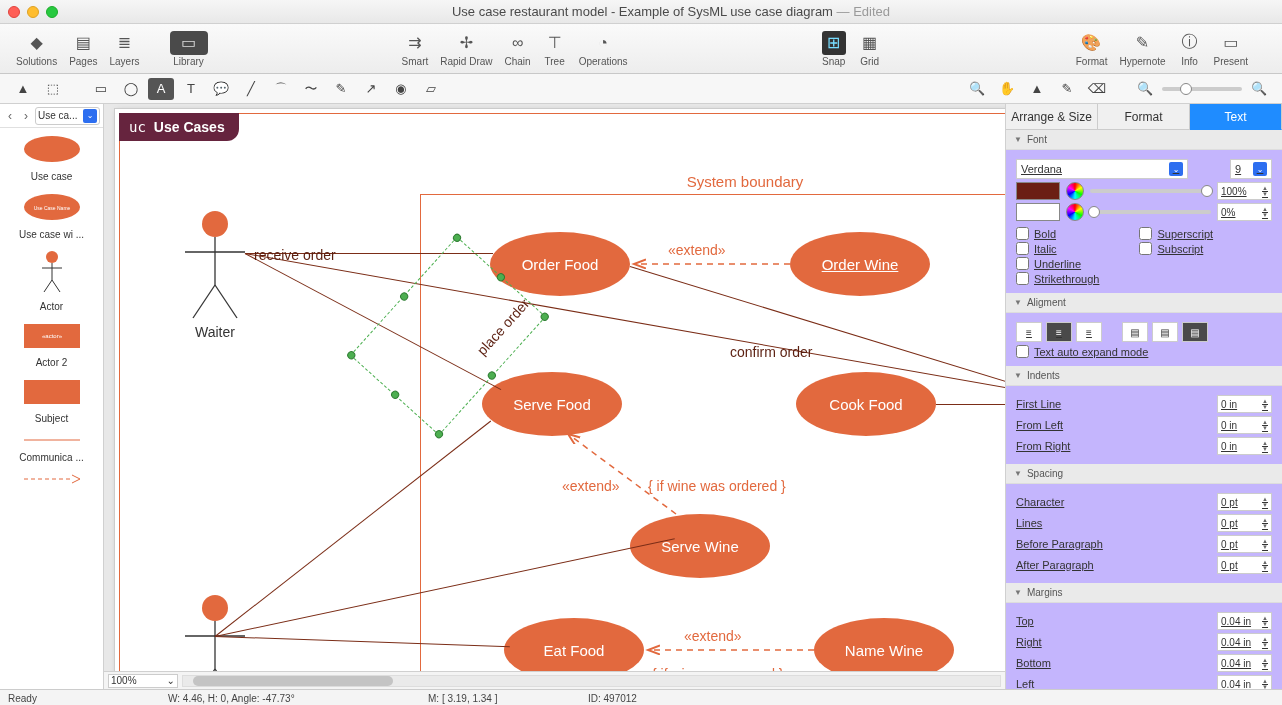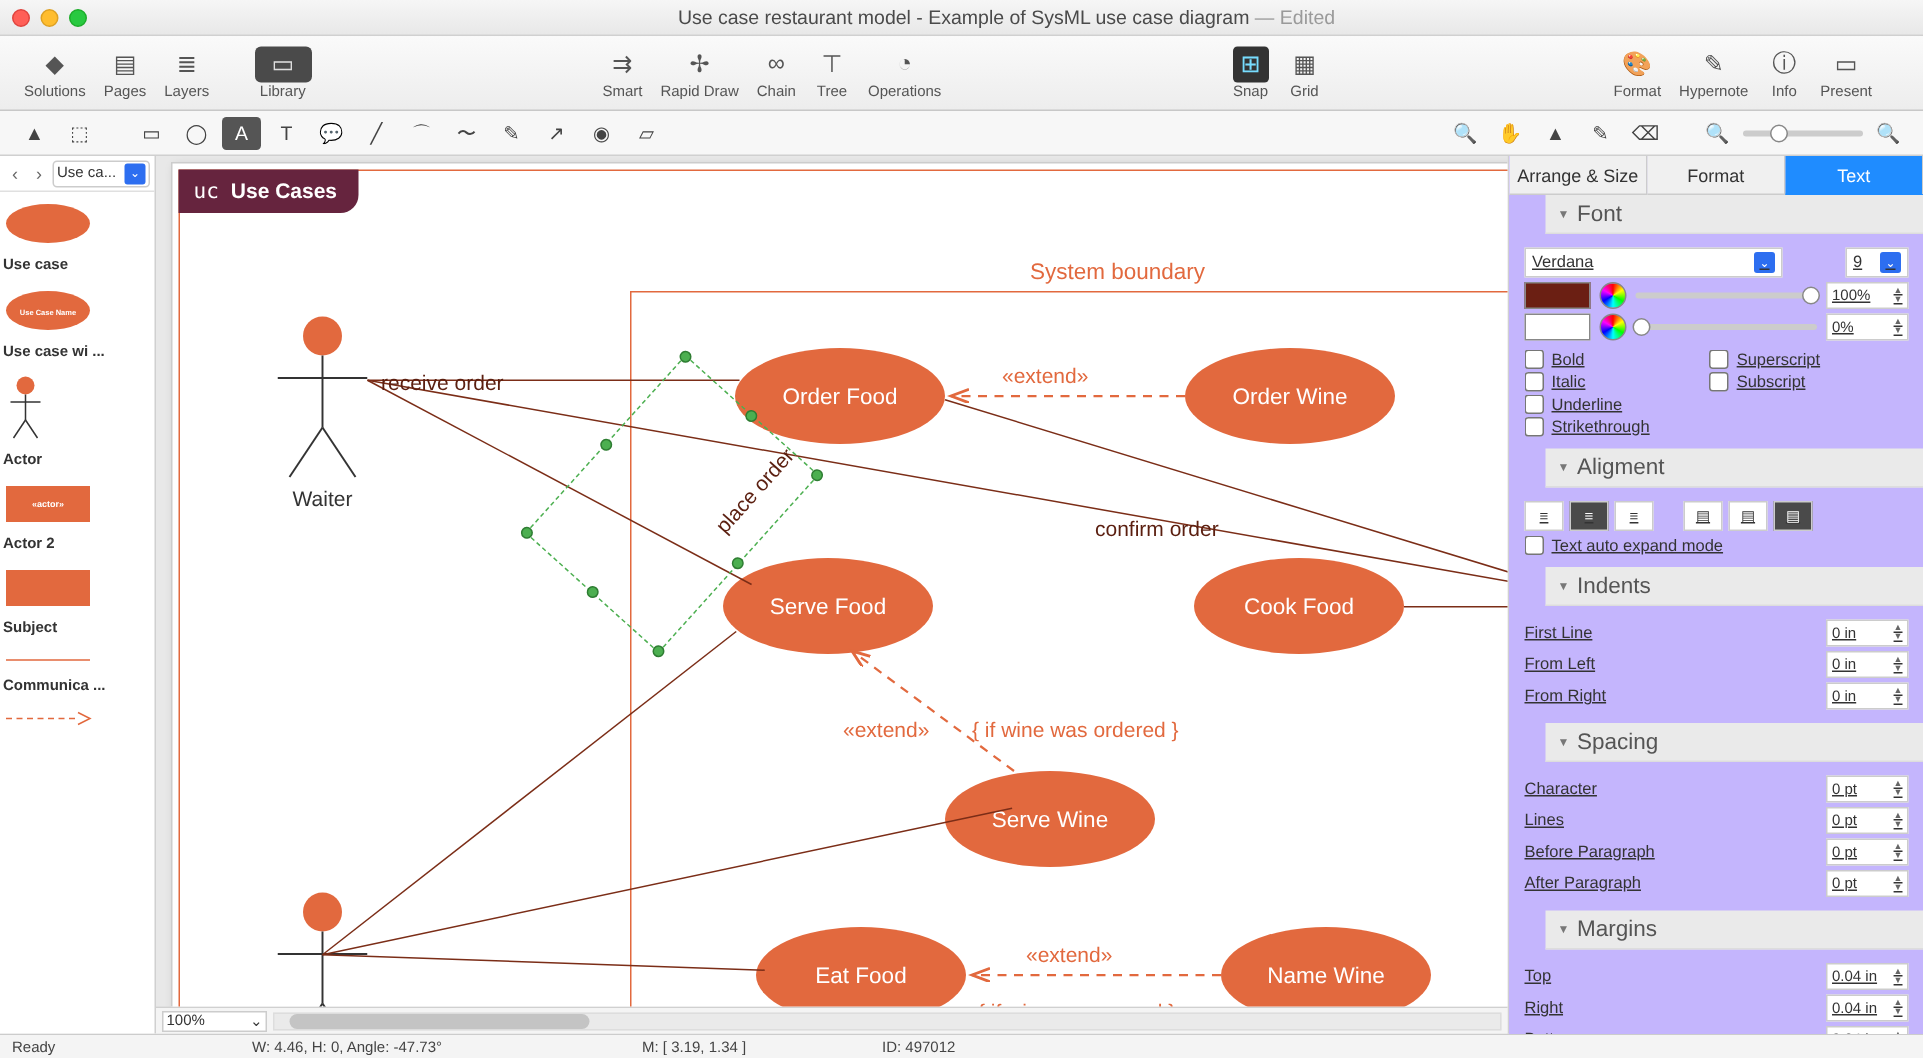--- a/index.html
+++ b/index.html
@@ -65,7 +65,7 @@
   .rtabs { display:flex; height:26px; }
   .rtab { flex:1; display:flex; align-items:center; justify-content:center; font-size:12px; background:#f0f0f0; border-bottom:1px solid #ccc; border-right:1px solid #ccc; cursor:pointer; }
   .rtab.active { background:#1f8cff; color:#fff; border-bottom-color:#1f8cff; }
-  .section-hdr { background:#eaeaea; padding:4px 8px; font-size:15px; color:#555; display:flex; align-items:center; cursor:pointer; border-bottom:1px solid #ddd;margin-left:24px; }
+  .section-hdr { background:#eaeaea; padding:4px 8px; font-size:10px; color:#555; display:flex; align-items:center; cursor:pointer; border-bottom:1px solid #ddd; }
   .section-hdr::before { content:"▼"; font-size:8px; margin-right:5px; color:#777; }
   .section-body { padding:6px 10px; font-size:11px;text-decoration:underline; }
   .row { display:flex; align-items:center; margin:3px 0; gap:6px; }

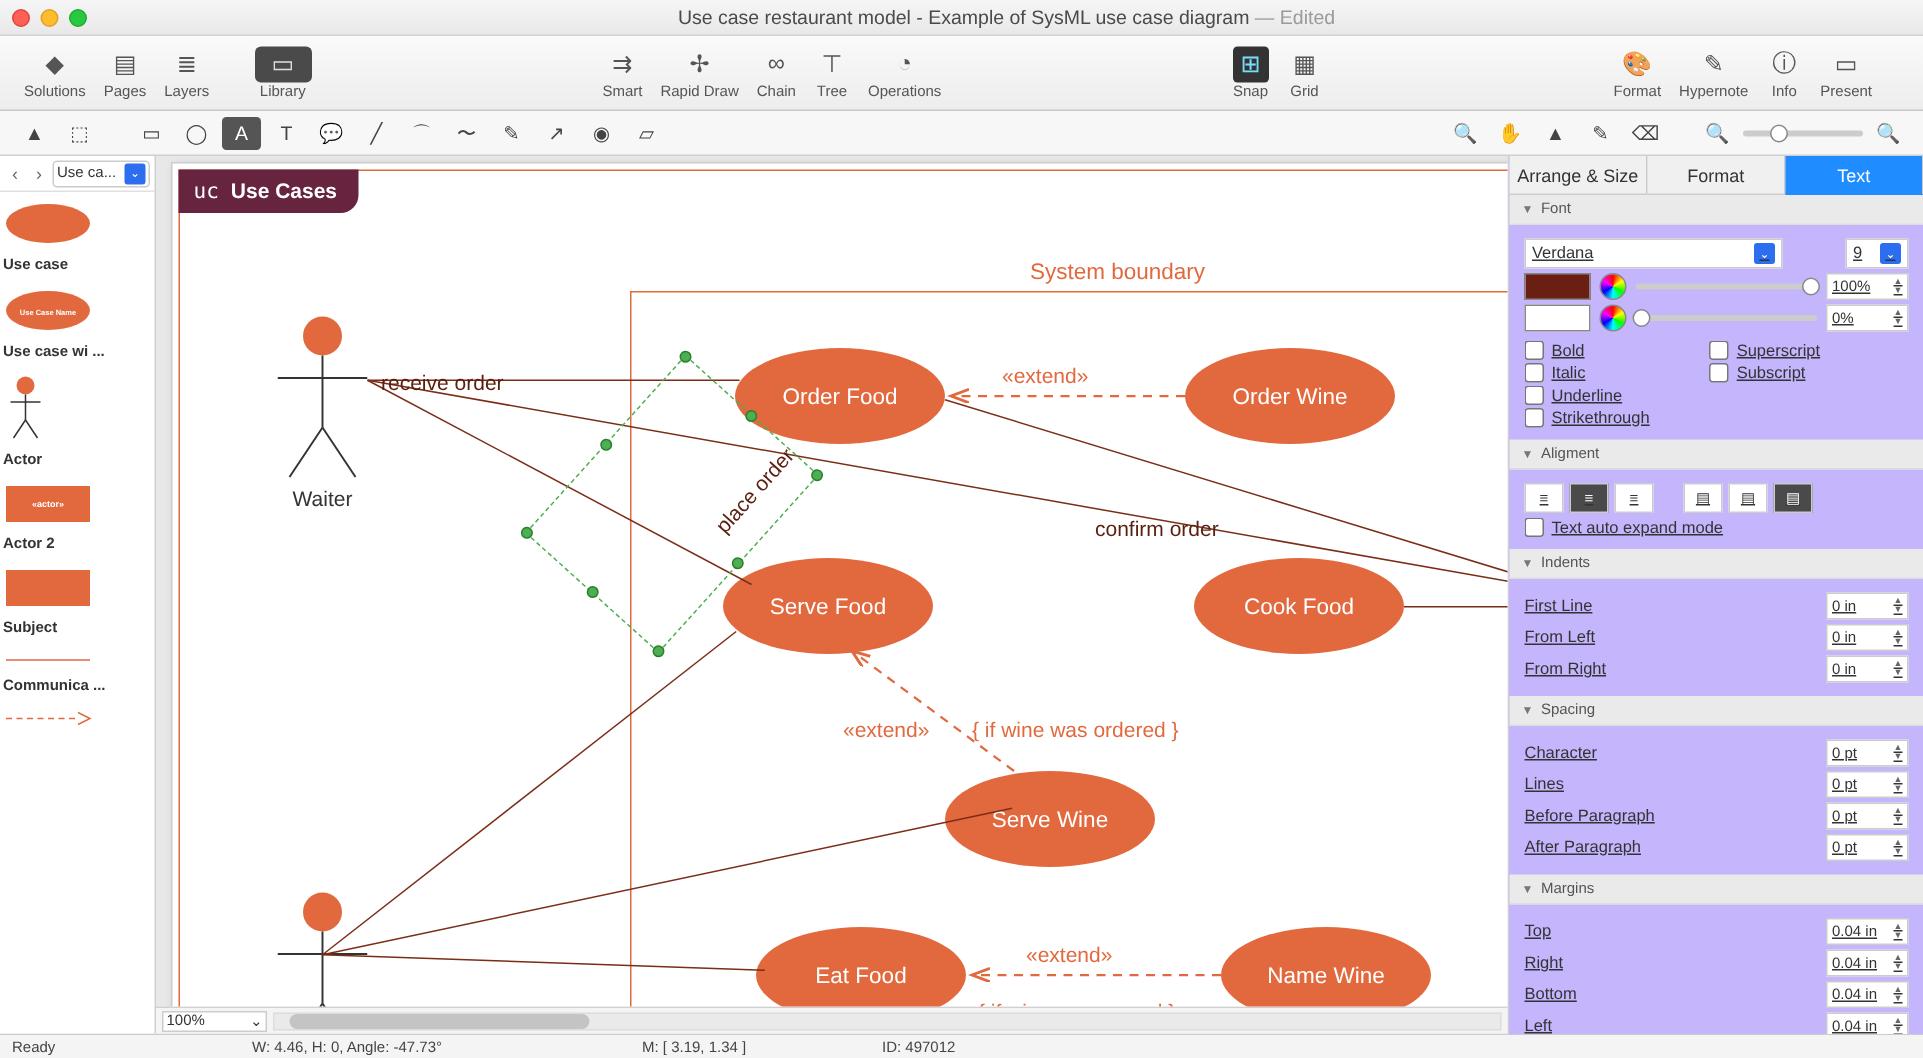--- a/index.html
+++ b/index.html
@@ -34,7 +34,7 @@
   .navsel { flex:1; background:#fff; border:1px solid #ccc; border-radius:3px; height:18px; font-size:10px; padding:0 2px; display:flex; align-items:center; justify-content:space-between; color:#333; }
   .navsel .chev { background:#2d6ef0; color:#fff; width:14px; height:14px; border-radius:2px; display:flex; align-items:center; justify-content:center; font-size:8px; }
   .shapelib { flex:1; overflow:hidden; padding:6px 2px; }
-  .shapeitem { text-align:left; margin-bottom:10px; cursor:pointer;font-weight:bold; }
+  .shapeitem { text-align:center; margin-bottom:10px; cursor:pointer; }
   .shapeitem .lbl { font-size:10px; color:#333; margin-top:4px; }
 
   .canvas-wrap { flex:1; position:relative; background:#e8e8e8; display:flex; flex-direction:column; }

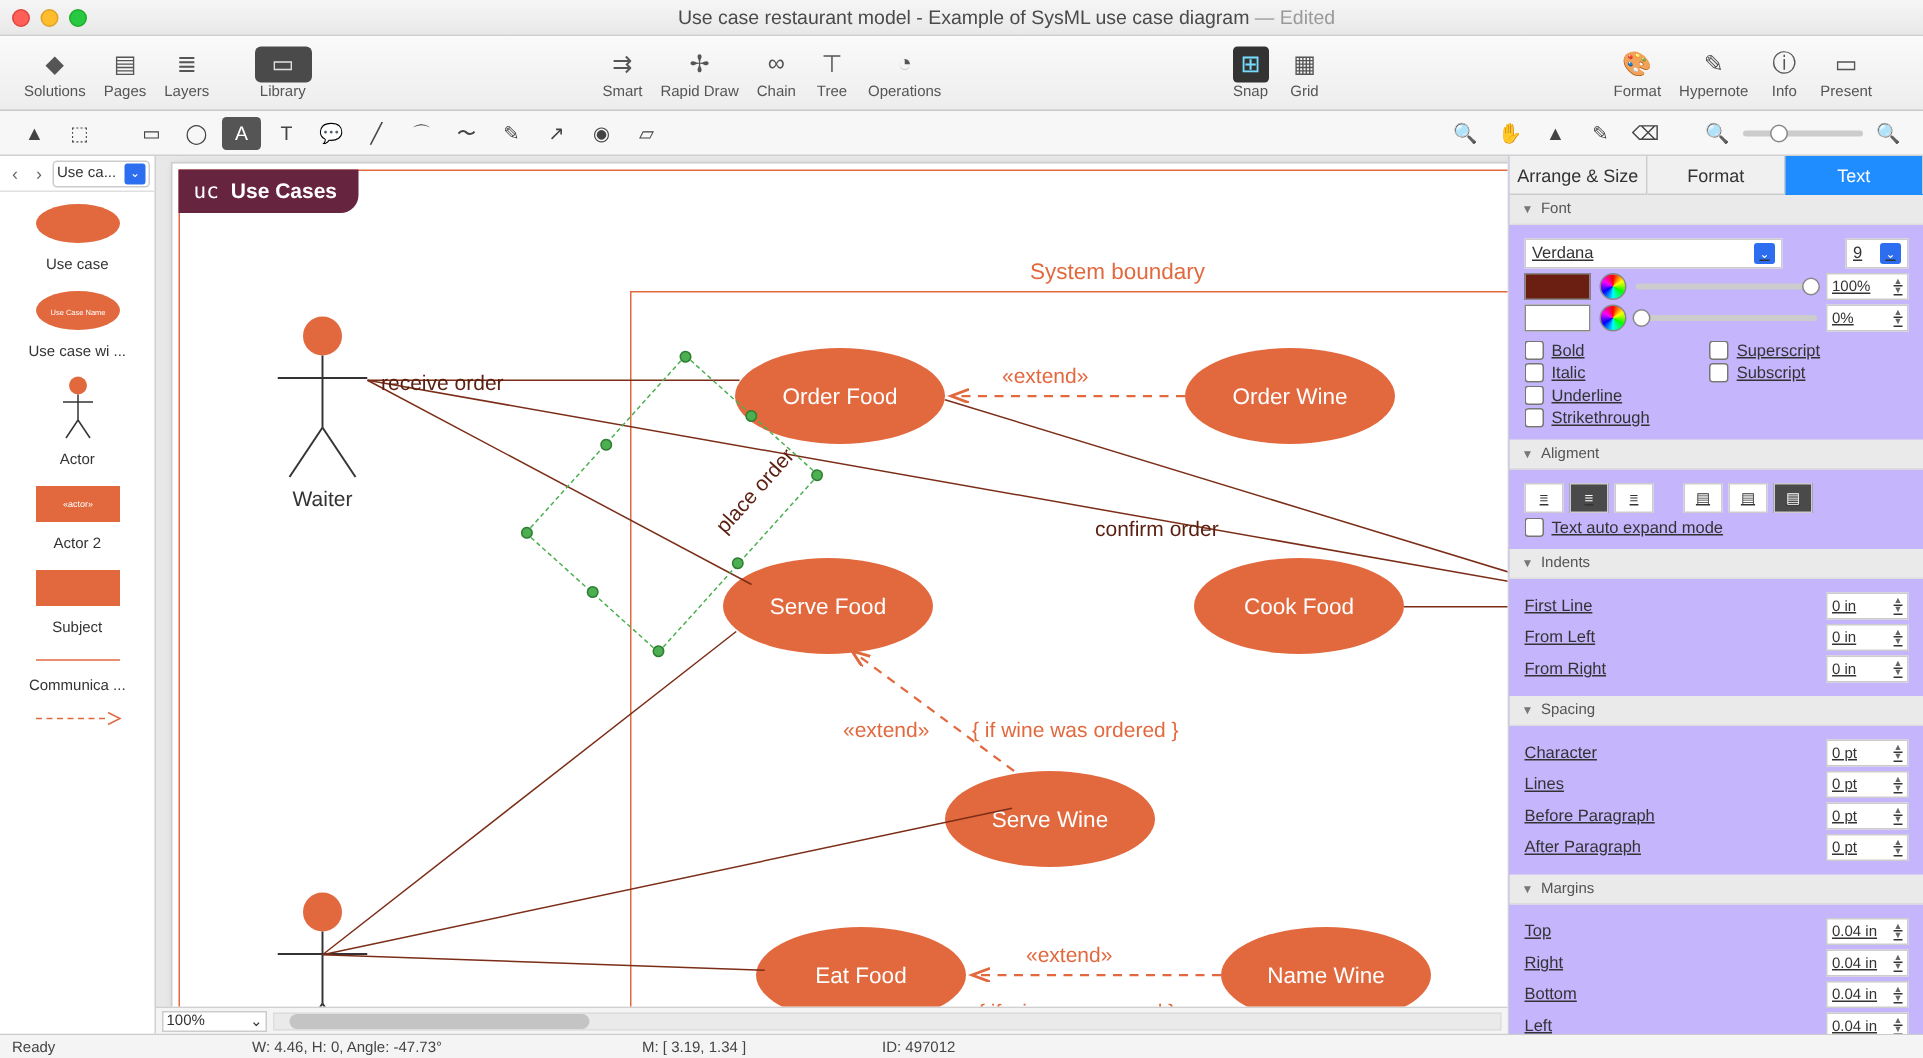--- a/index.html
+++ b/index.html
@@ -305,7 +305,7 @@
           <div class="usecase uc1" style="left:370px;top:118px;">
               <span>Order Food</span>
             </div>
-          <div class="usecase uc1" style="left:670px;top:118px;">
+          <div class="usecase uc1" style="left:670px;top:118px;text-decoration:underline;">
               <span>Order Wine</span>
             </div>
           <div class="usecase uc1" style="left:362px;top:258px;">

